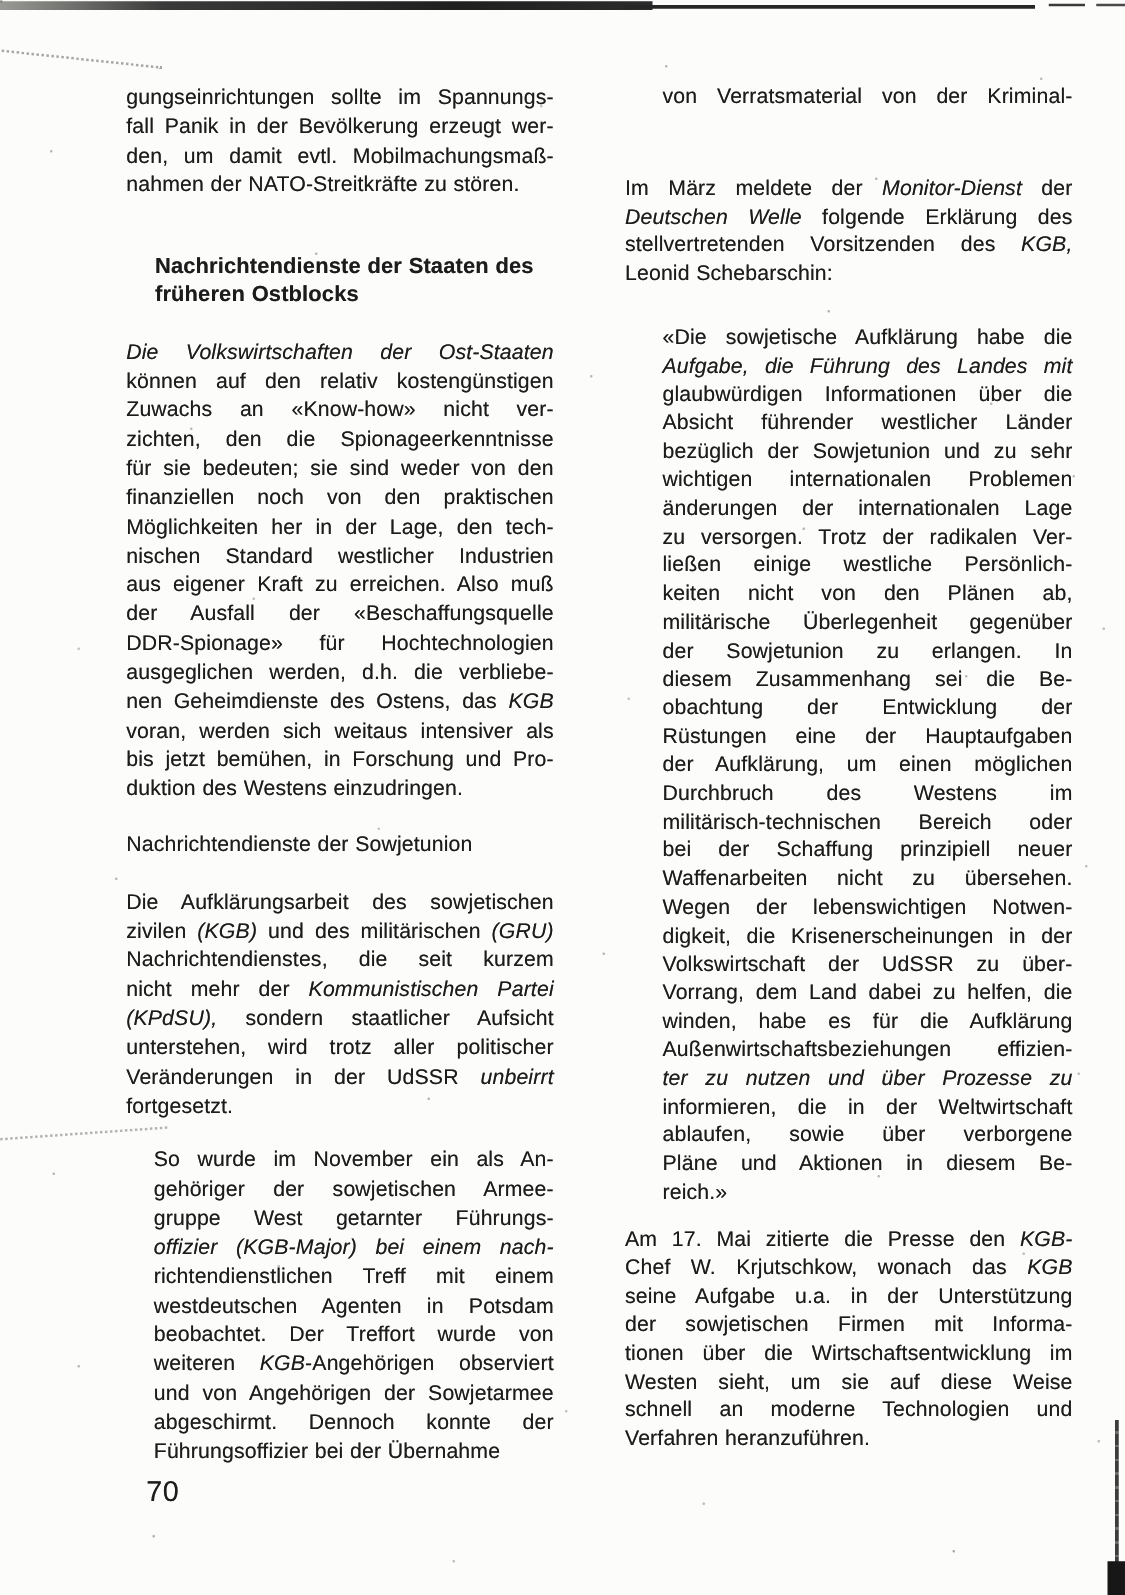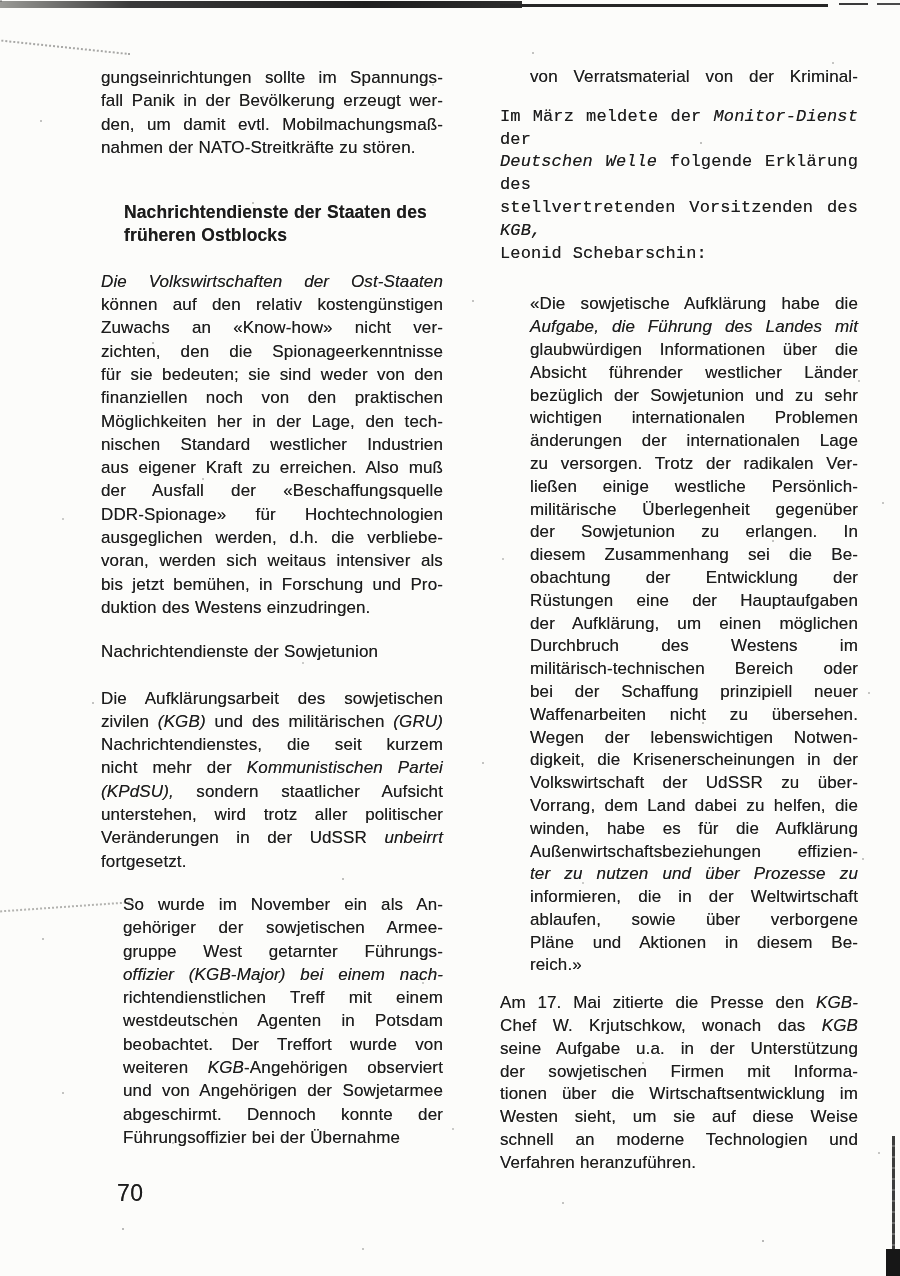--- a/index.html
+++ b/index.html
@@ -34,7 +34,7 @@
   .col-left .block:nth-child(4){margin-top:21px;}
   .col-left .block:nth-child(5){margin-top:23px;}
   .col-left .block:nth-child(6){margin-top:20px;}
-  .col-right .block:nth-child(2){margin-top:17px;font-family:Liberation Mono, monospace;}
+  .col-right .block:nth-child(2){margin-top:51px;}
   .col-right .block:nth-child(3){margin-top:28px;}
   .col-right .block:nth-child(4){margin-top:15px;}
   

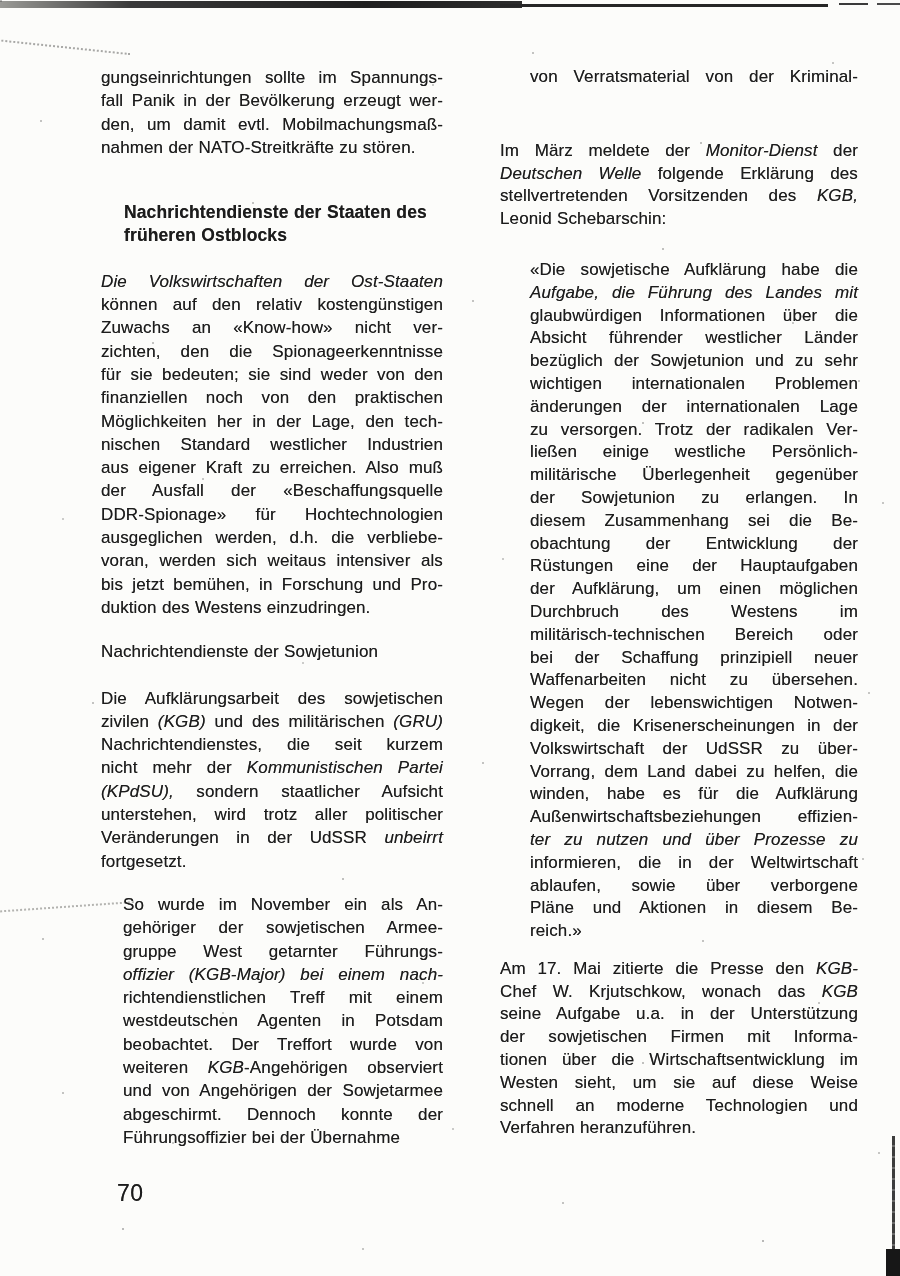--- a/index.html
+++ b/index.html
@@ -171,6 +171,7 @@
         <div class="line"><span>änderungen der internationalen Lage</span></div>
         <div class="line"><span>zu versorgen. Trotz der radikalen Ver-</span></div>
         <div class="line"><span>ließen einige westliche Persönlich-</span></div>
+        <div class="line"><span>keiten nicht von den Plänen ab,</span></div>
         <div class="line"><span>militärische Überlegenheit gegenüber</span></div>
         <div class="line"><span>der Sowjetunion zu erlangen. In</span></div>
         <div class="line"><span>diesem Zusammenhang sei die Be-</span></div>

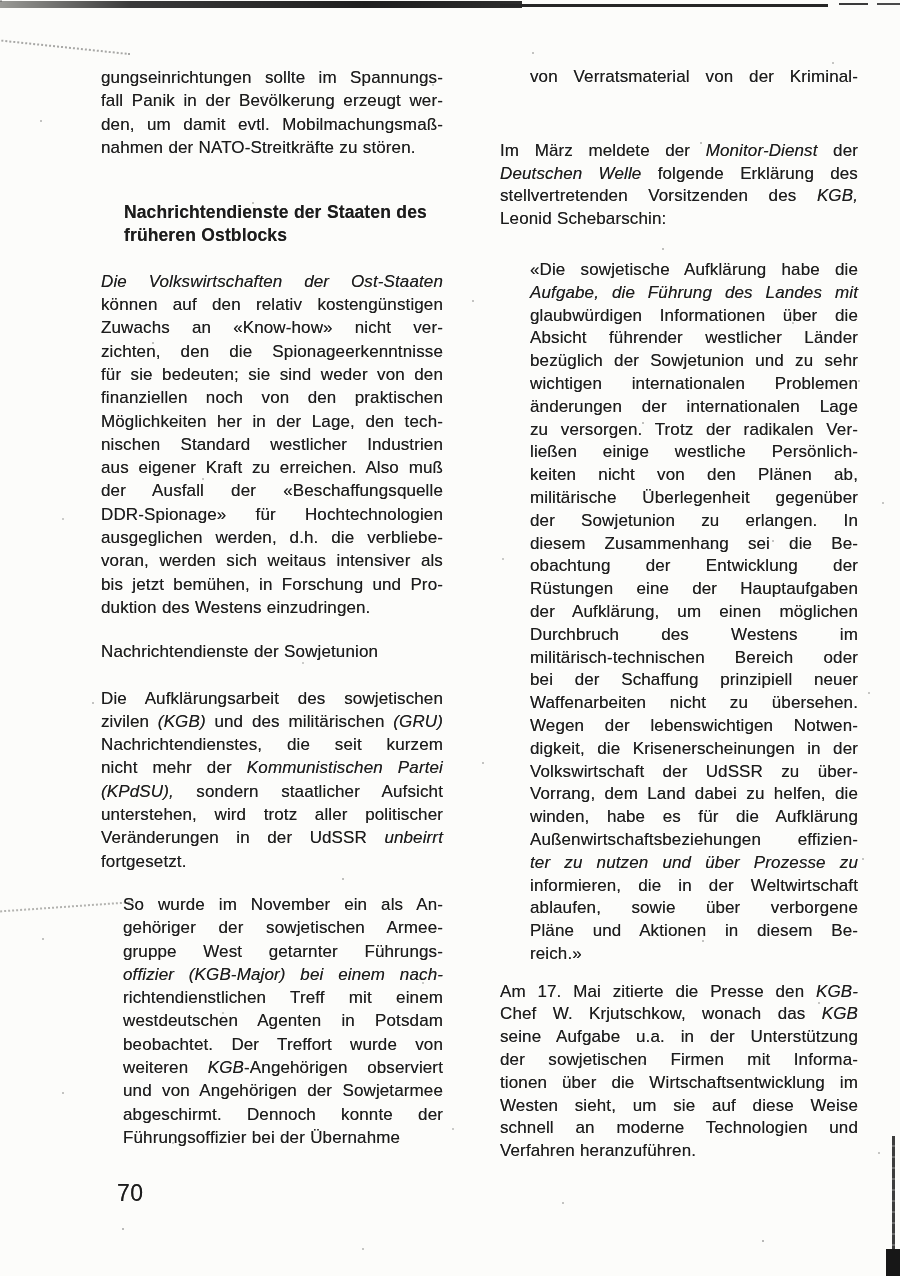--- a/index.html
+++ b/index.html
@@ -120,6 +120,7 @@
         <div class="line"><span>der Ausfall der «Beschaffungsquelle</span></div>
         <div class="line"><span>DDR-Spionage» für Hochtechnologien</span></div>
         <div class="line"><span>ausgeglichen werden, d.h. die verbliebe-</span></div>
+        <div class="line"><span>nen Geheimdienste des Ostens, das </span><span class="it">KGB</span></div>
         <div class="line"><span>voran, werden sich weitaus intensiver als</span></div>
         <div class="line"><span>bis jetzt bemühen, in Forschung und Pro-</span></div>
         <div class="line natural"><span>duktion des Westens einzudringen.</span></div>

